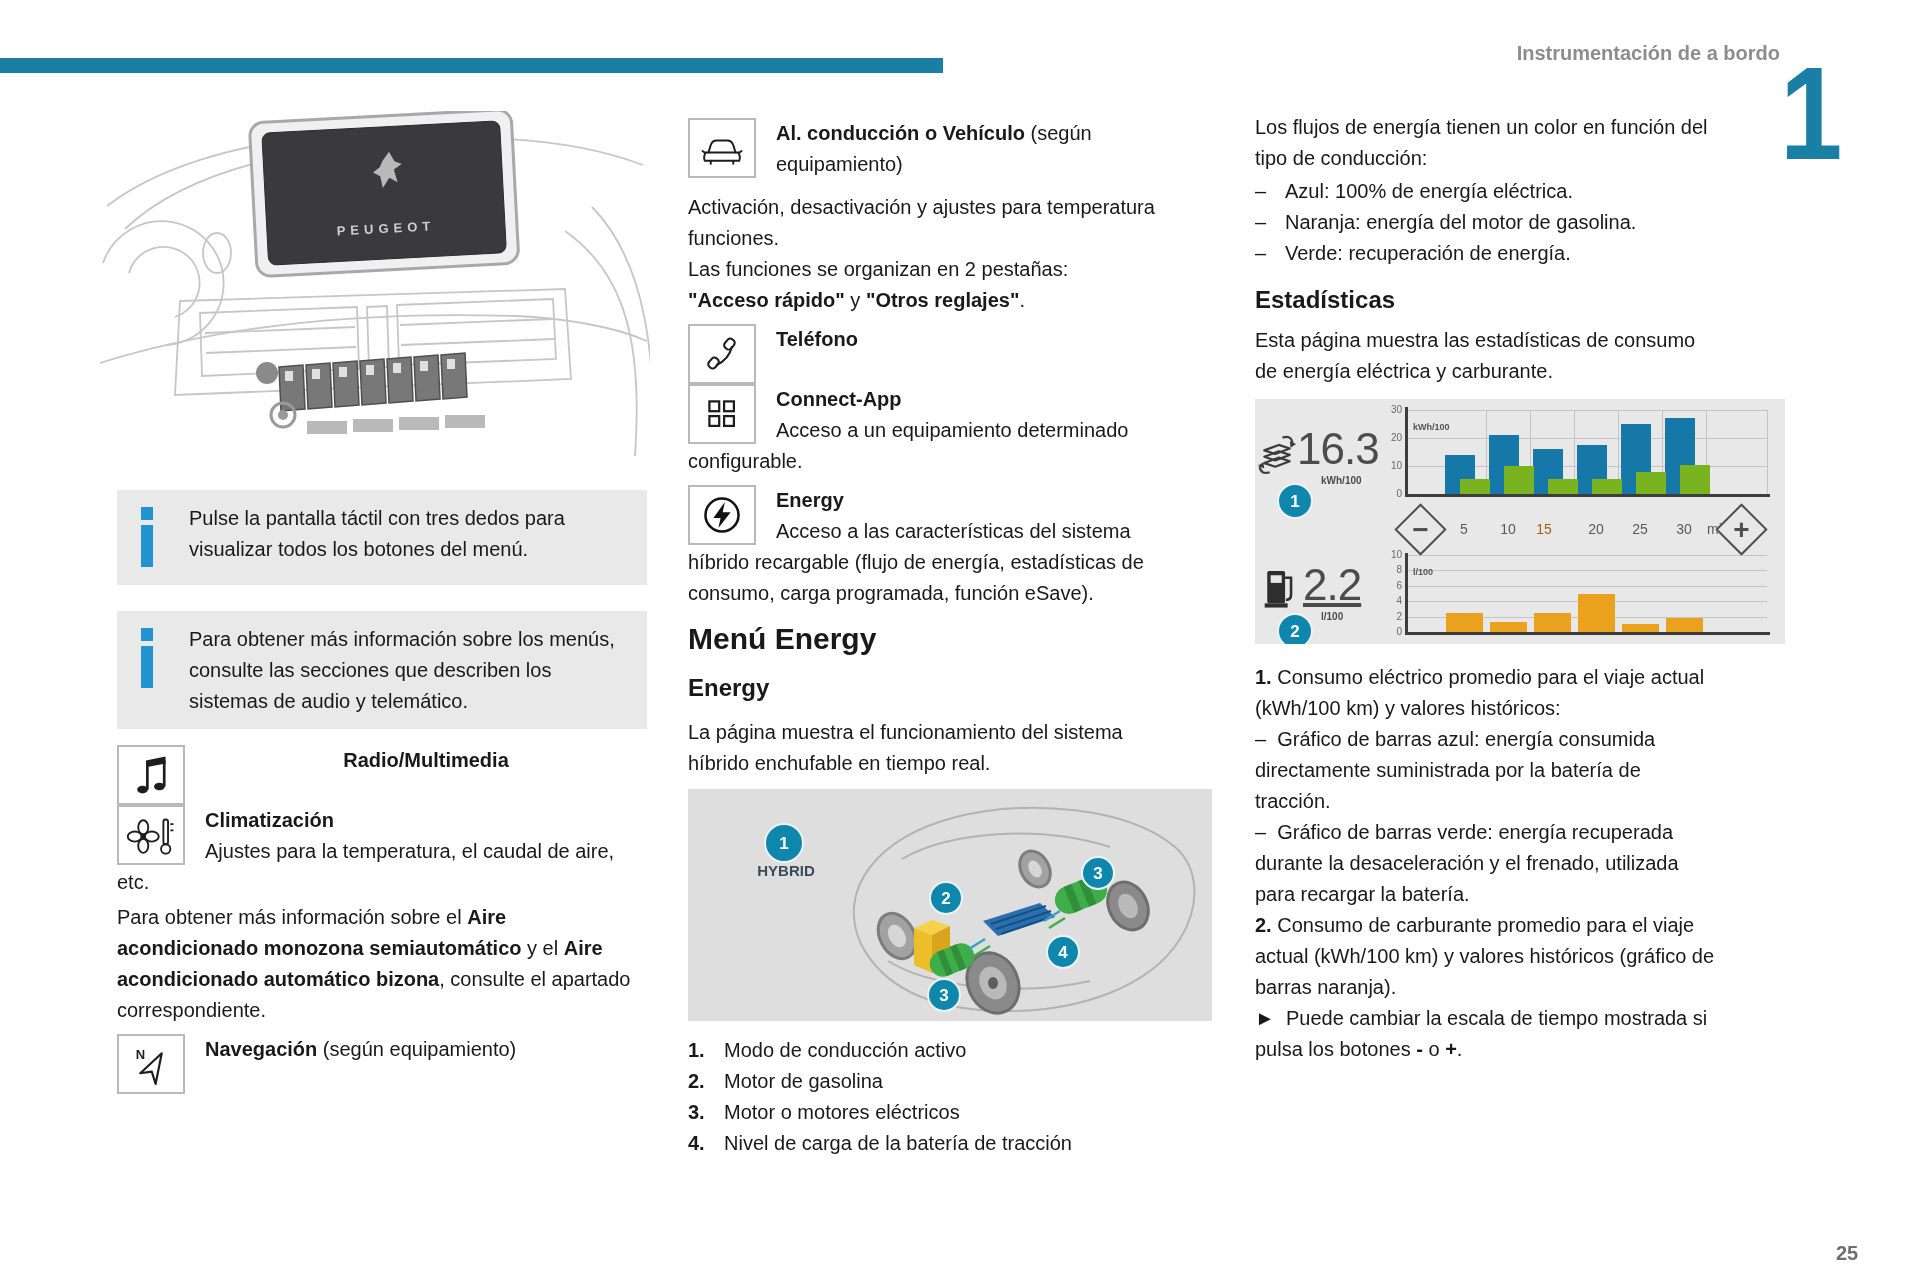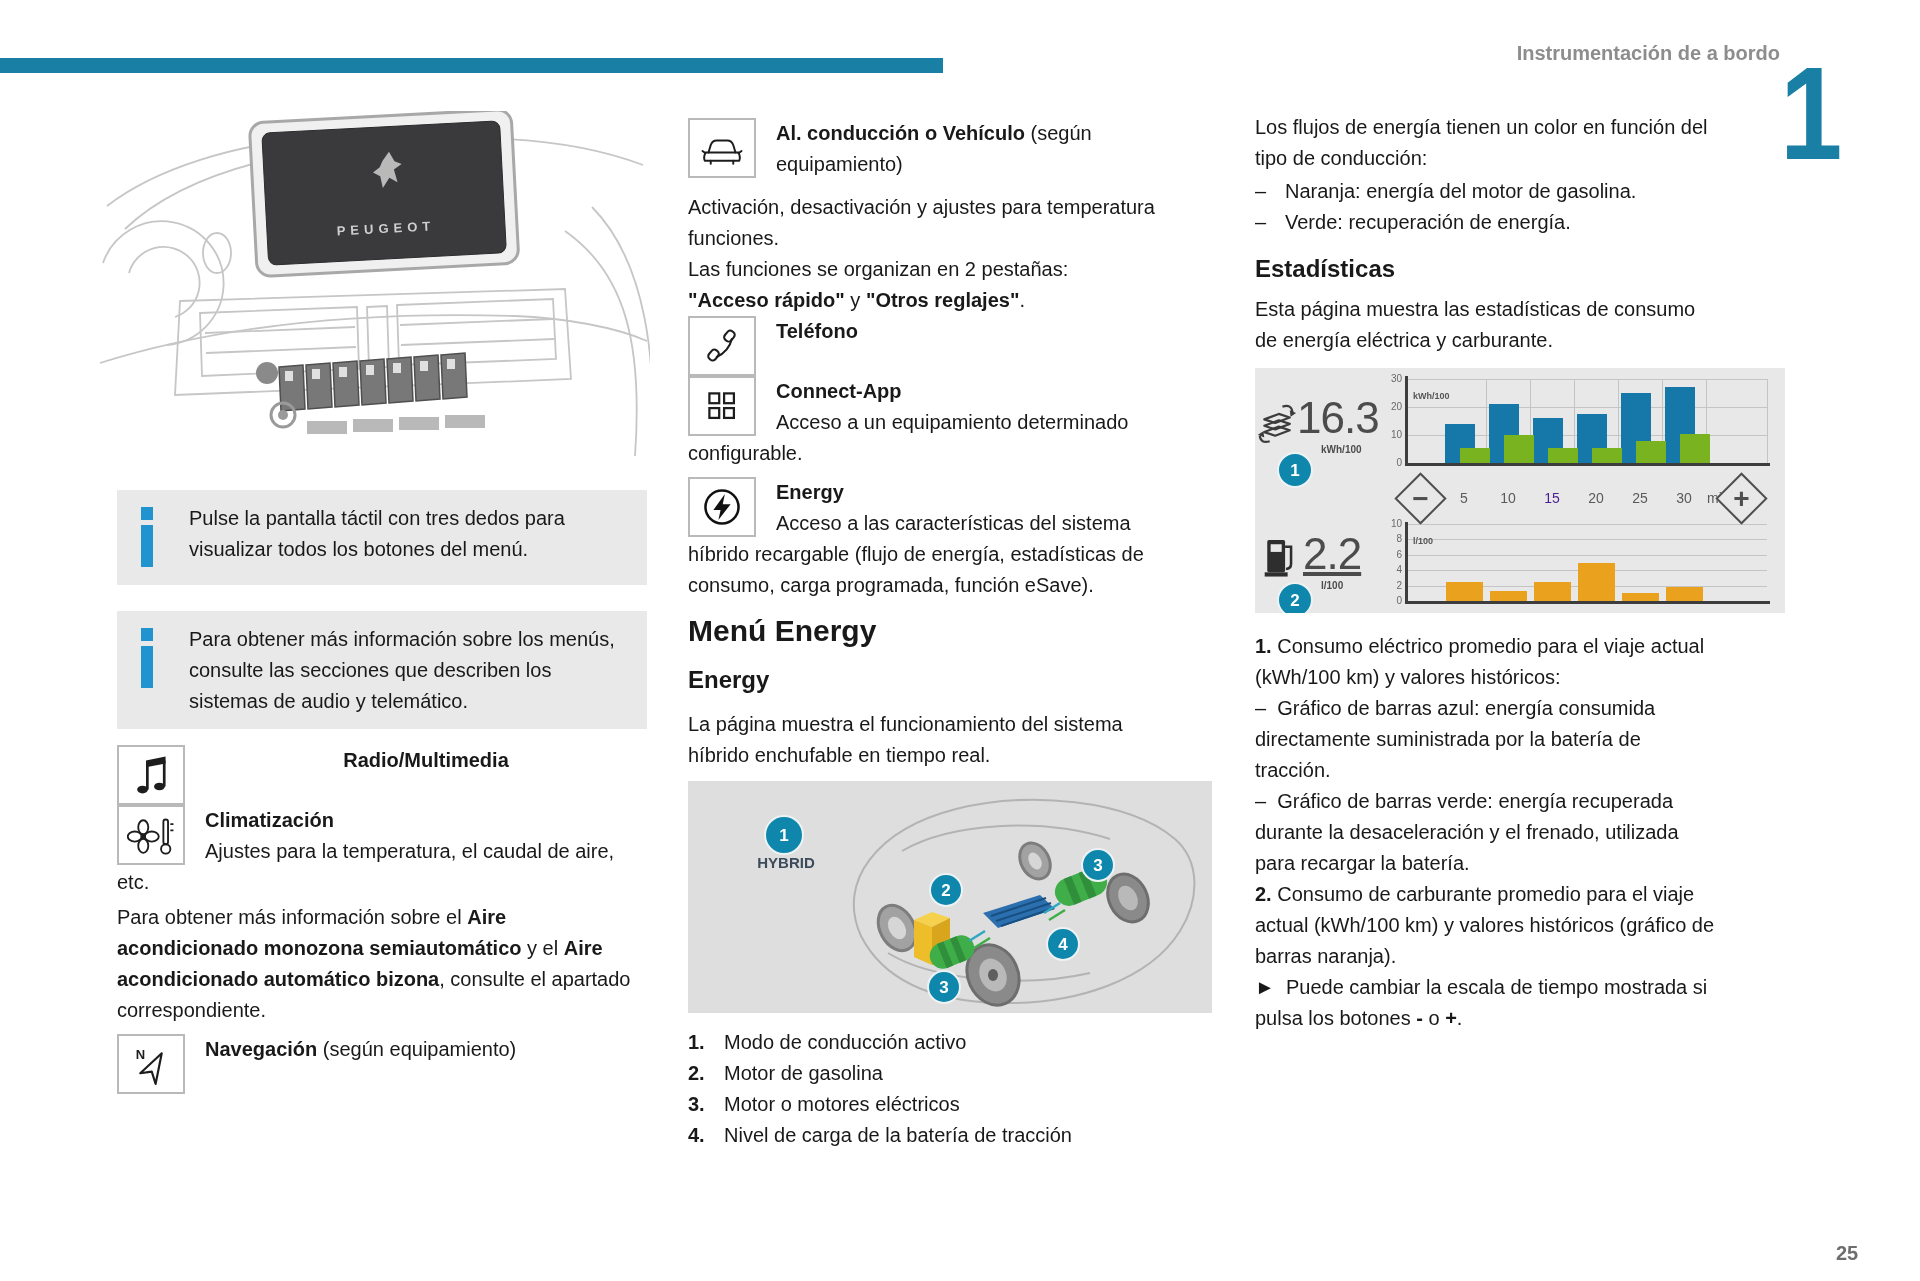--- a/index.html
+++ b/index.html
@@ -303,6 +303,7 @@
   <div class="col col-right">
     <p class="rnarrow" style="margin-top:17px;">Los flujos de energía tienen un color en función del tipo de conducción:</p>
     <div style="margin-top:2px;">
+      <p><span class="dash-sp">–</span><span>Azul: 100% de energía eléctrica.</span></p>
       <p><span class="dash-sp">–</span><span>Naranja: energía del motor de gasolina.</span></p>
       <p><span class="dash-sp">–</span><span>Verde: recuperación de energía.</span></p>
     </div>

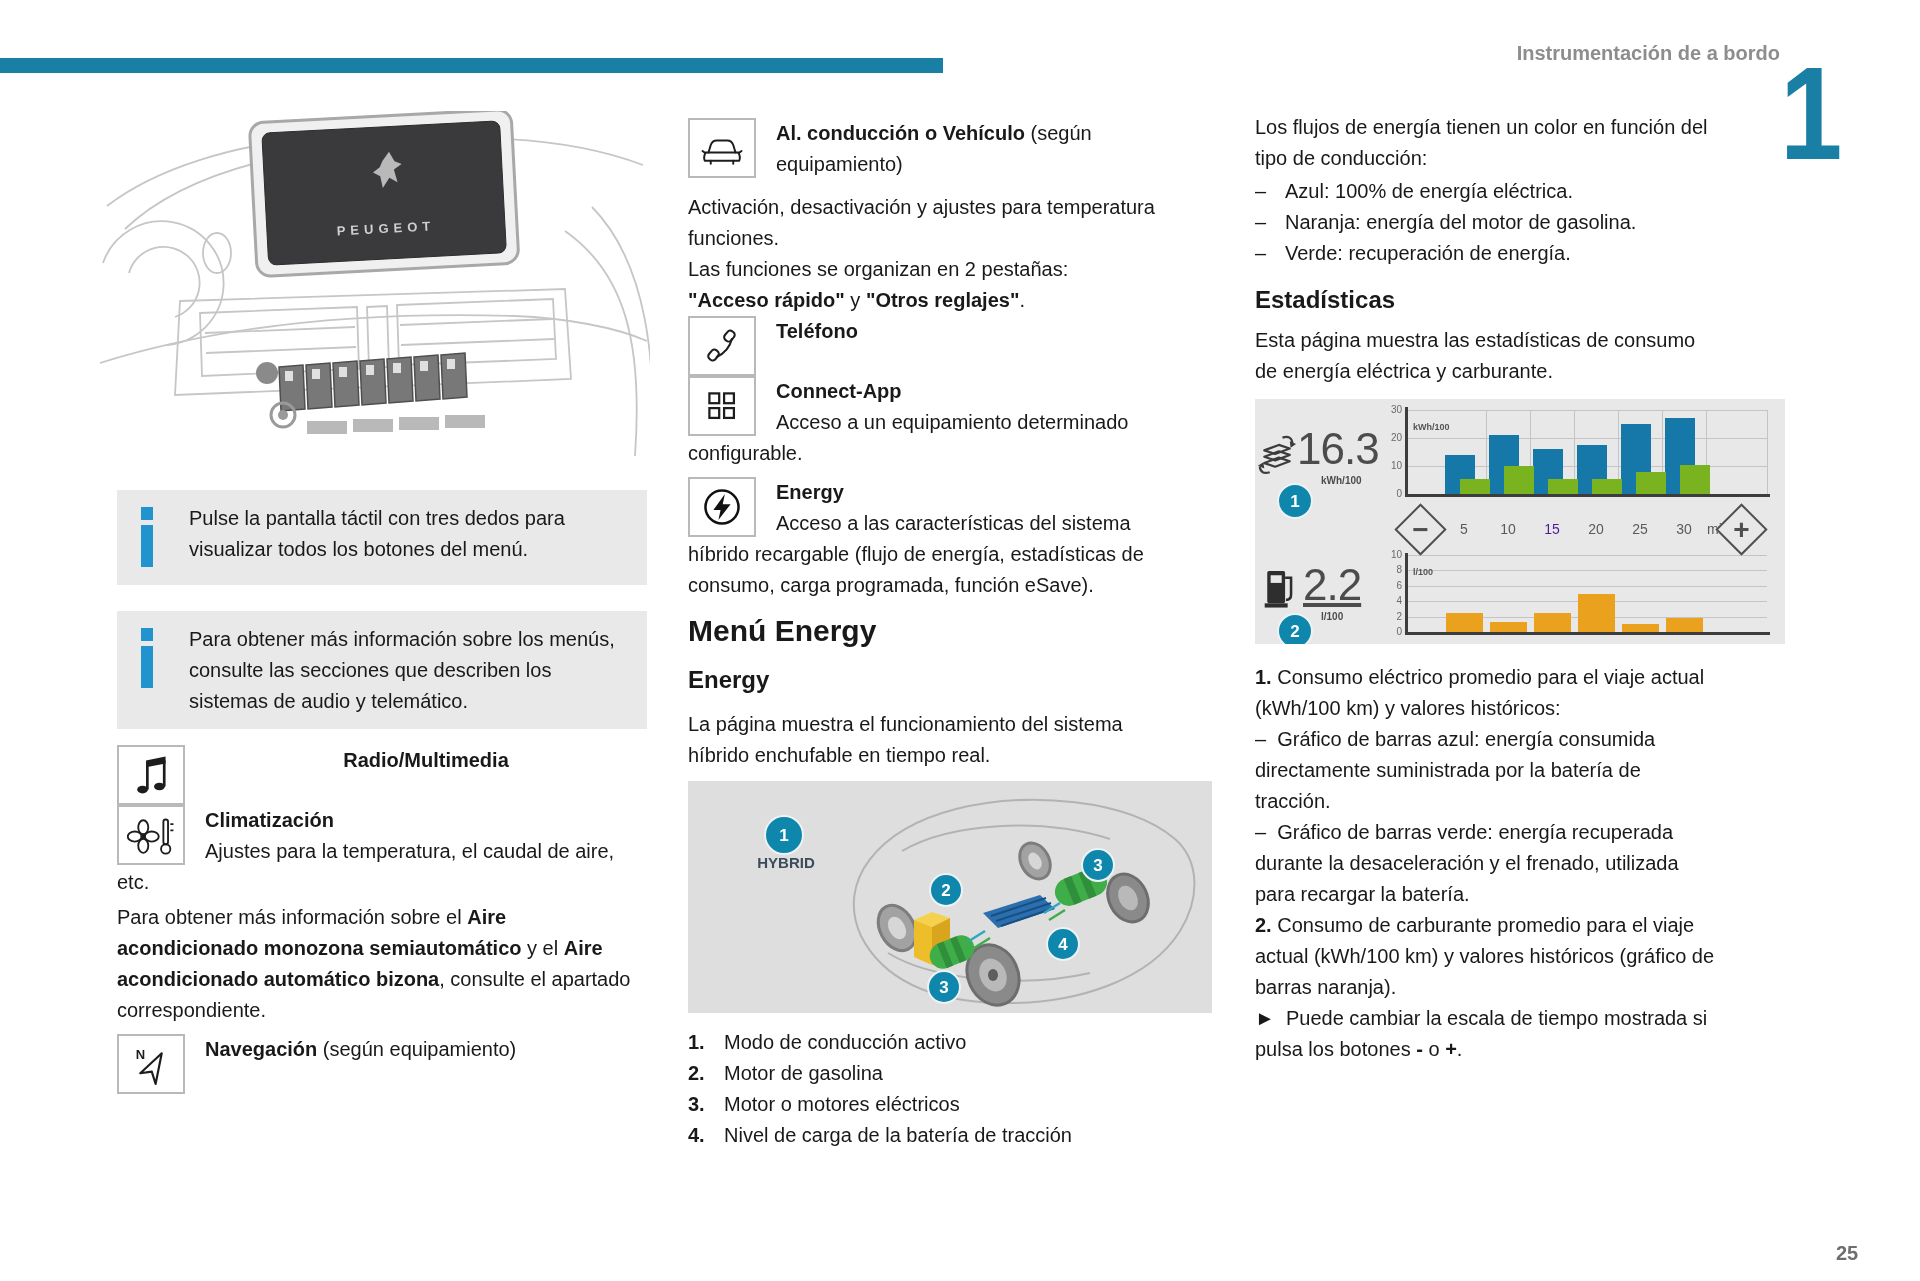--- a/index.html
+++ b/index.html
@@ -190,7 +190,7 @@
     <p class="narrow">Las funciones se organizan en 2 pestañas:</p>
     <p class="narrow"><span class="b">"Acceso rápido"</span><span> y </span><span class="b">"Otros reglajes"</span><span>.</span></p>
 
-    <div class="menu-item" style="">
+    <div class="menu-item" style="margin-top:8px;">
       <span class="icon-box">
         <svg width="44" height="44" viewBox="0 0 64 64">
             <g transform="rotate(40 32 32)" fill="none" stroke="#1d1d1d" stroke-width="3">

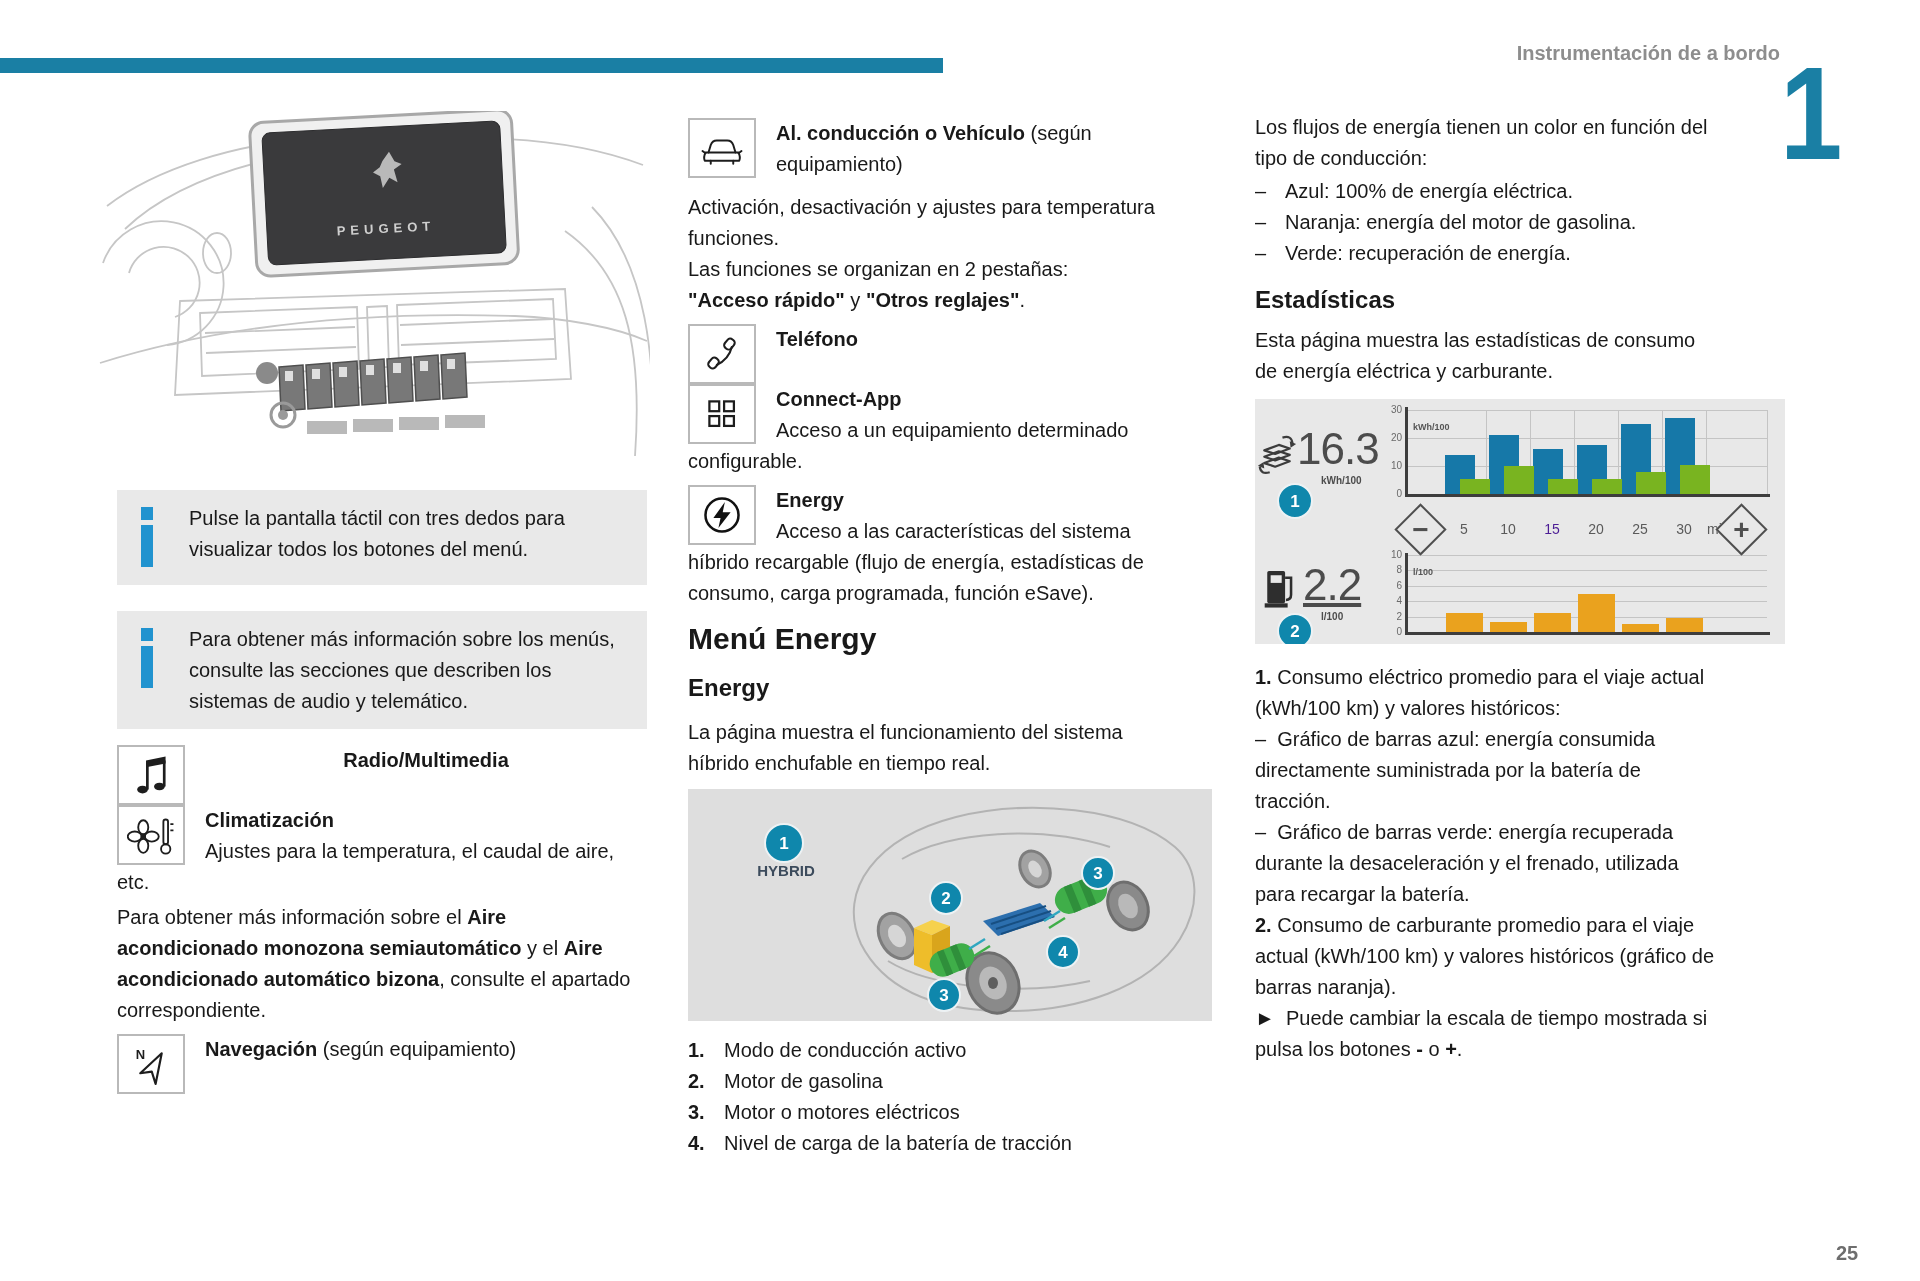--- a/index.html
+++ b/index.html
@@ -398,7 +398,7 @@
         <div style="left: 158px; top: 158px; font-size: 9px; font-weight: bold; color: rgb(85, 85, 85);">l/100</div>
         <div style="left: 189px; top: 121px; width: 40px; text-align: center; font-size: 14px; line-height: 18px; color: rgb(90, 90, 90);">5</div>
         <div style="left: 233px; top: 121px; width: 40px; text-align: center; font-size: 14px; line-height: 18px; color: rgb(90, 90, 90);">10</div>
-        <div style="left: 277px; top: 121px; width: 40px; text-align: center; font-size: 14px; line-height: 18px; color: #4c1d95;">15</div>
+        <div style="left: 269px; top: 121px; width: 40px; text-align: center; font-size: 14px; line-height: 18px; color: #a16207;">15</div>
         <div style="left: 321px; top: 121px; width: 40px; text-align: center; font-size: 14px; line-height: 18px; color: rgb(90, 90, 90);">20</div>
         <div style="left: 365px; top: 121px; width: 40px; text-align: center; font-size: 14px; line-height: 18px; color: rgb(90, 90, 90);">25</div>
         <div style="left: 409px; top: 121px; width: 40px; text-align: center; font-size: 14px; line-height: 18px; color: rgb(90, 90, 90);">30</div>

